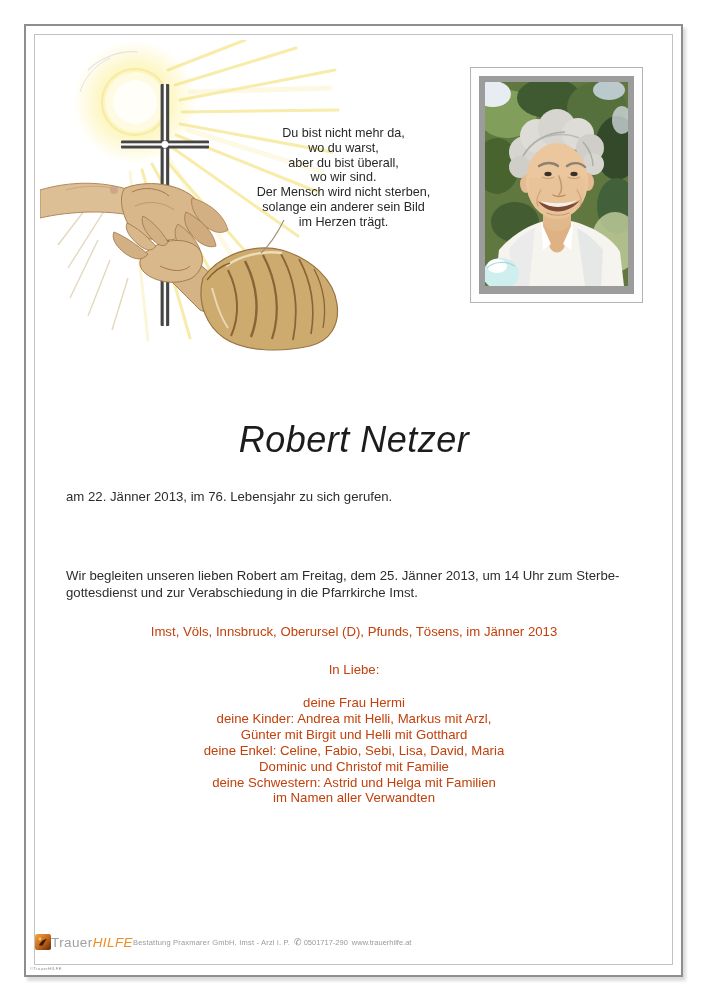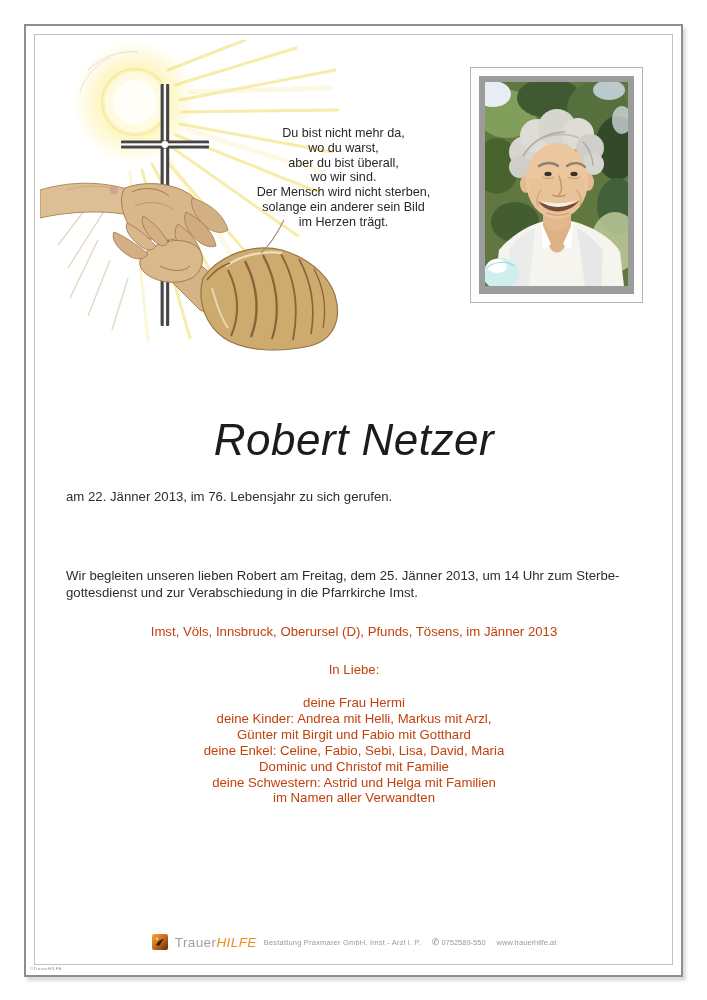--- a/index.html
+++ b/index.html
@@ -48,7 +48,7 @@
   .deceased-name {
     position:absolute; left:35px; width:638px; top:414px; text-align:center;
     font-family:"Liberation Sans", sans-serif; font-style:italic; font-weight:400;
-    font-size:44px; line-height:52px; color:#1c1c1c; letter-spacing:0.5px;
+    font-size:36px; line-height:52px; color:#1c1c1c; letter-spacing:0.5px;
   }
   .death-line { top:489px; }
   .tribute    { top:518px; }

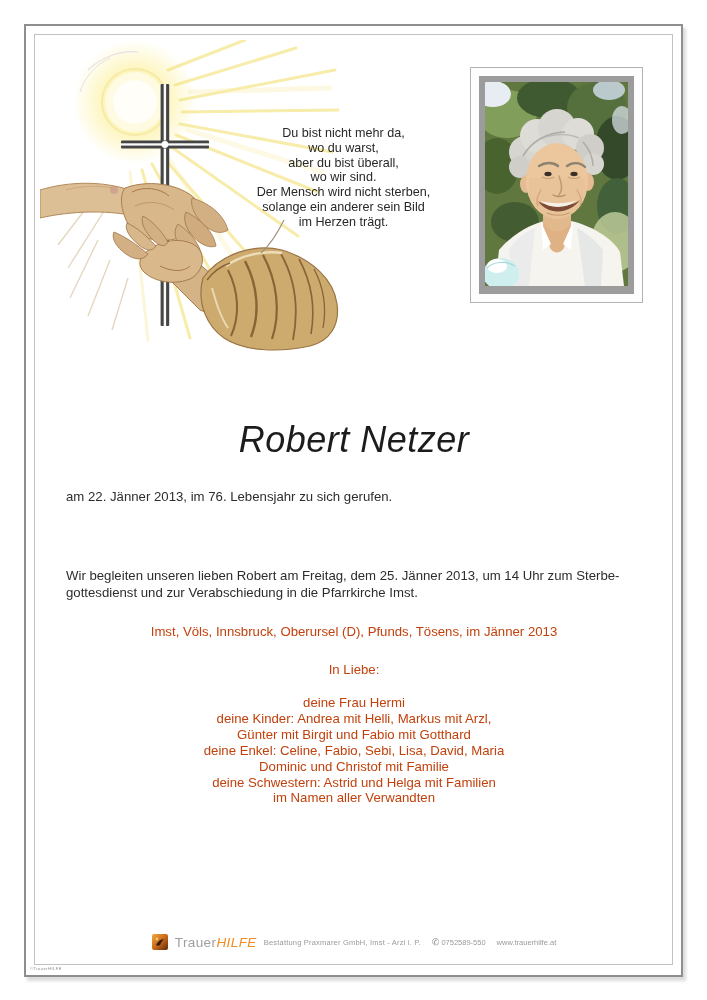--- a/index.html
+++ b/index.html
@@ -262,7 +262,7 @@
 
   <div class="centered family"><span>deine Frau </span><b>Hermi</b><span>
 deine Kinder: </span><b>Andrea</b><span> mit </span><b>Helli, Markus</b><span> mit </span><b>Arzl,</b><span>
-</span><b>Günter</b><span> mit </span><b>Birgit</b><span> und </span><b>Fabio</b><span> mit </span><b>Gotthard</b><span>
+</span><b>Günter</b><span> mit </span><b>Birgit</b><span> und </span><b>Helli</b><span> mit </span><b>Gotthard</b><span>
 deine Enkel: </span><b>Celine, Fabio, Sebi, Lisa, David, Maria</b><span>
 </span><b>Dominic</b><span> und </span><b>Christof</b><span> mit Familie
 deine Schwestern: </span><b>Astrid</b><span> und </span><b>Helga</b><span> mit Familien

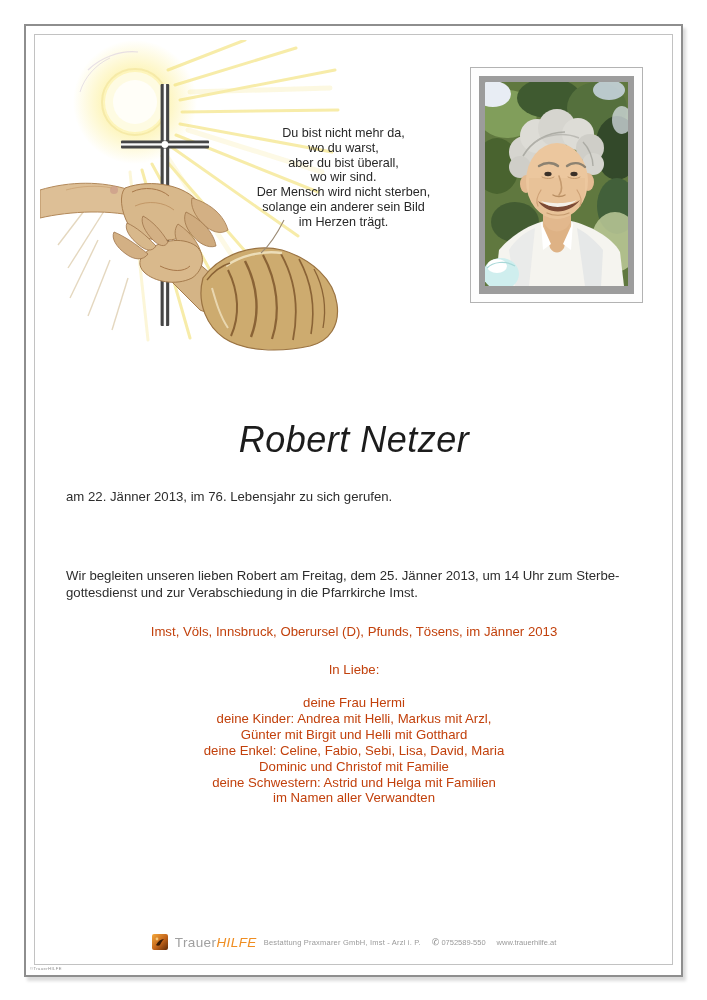--- a/index.html
+++ b/index.html
@@ -61,7 +61,7 @@
 
   .footer-row {
     position:absolute; left:35px; top:931px; width:638px; height:22px;
-    display:flex; align-items:center; justify-content:center; gap:7px;
+    display:flex; align-items:center; 
   }
   .brand-icon { width:16px; height:16px; flex:0 0 auto; }
   .brand-text { font-size:13.5px; letter-spacing:0.4px; white-space:nowrap; }

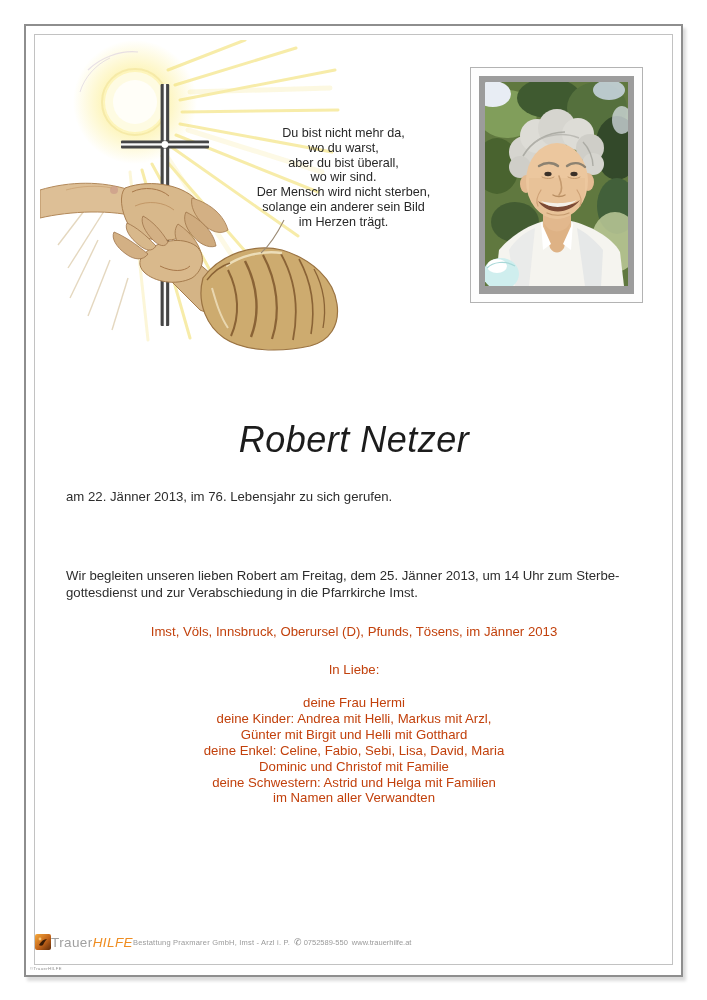--- a/index.html
+++ b/index.html
@@ -284,7 +284,7 @@
     </svg>
     <span class="brand-text"><span class="brand-gray">Trauer</span><span class="brand-orange">HILFE</span></span>
     <span class="footer-small">Bestattung Praxmarer GmbH, Imst - Arzl i. P.</span>
-    <span class="footer-phone"><span class="phone-glyph">✆</span> <span>0752589-550</span></span>
+    <span class="footer-phone"><span class="phone-glyph">✆</span> <span>0501717-290</span></span>
     <span class="footer-web">www.trauerhilfe.at</span>
   </div>
 

